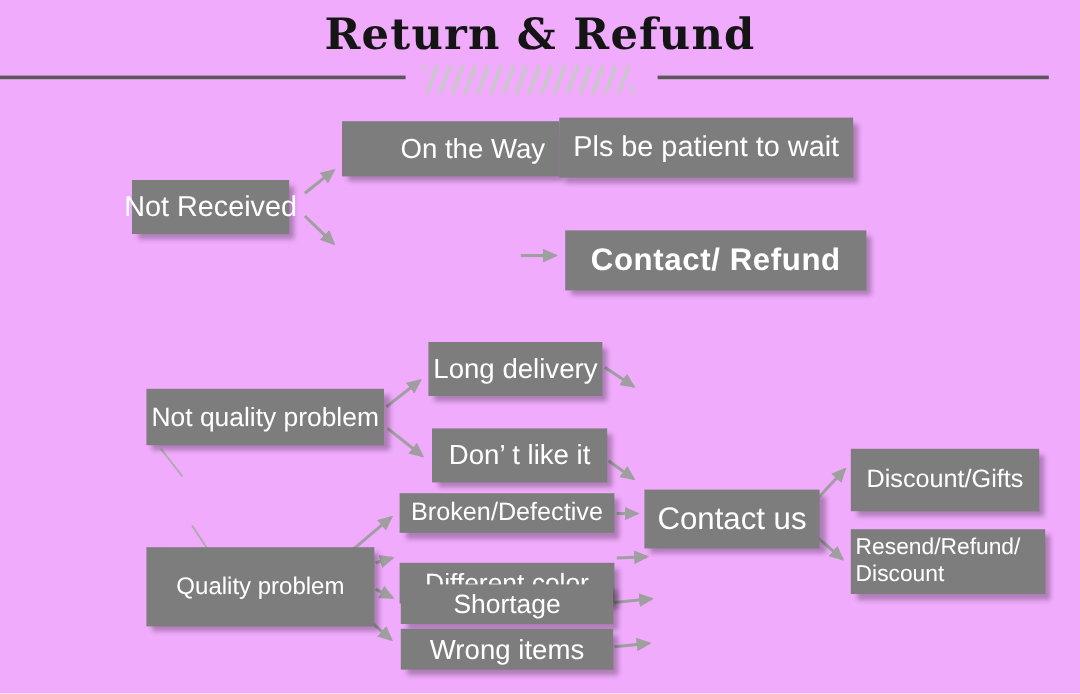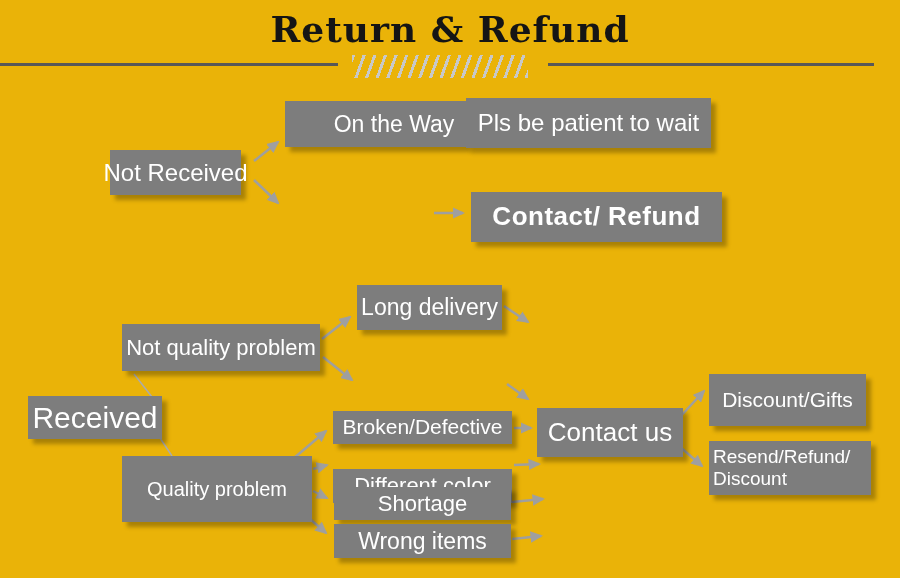--- a/index.html
+++ b/index.html
@@ -7,7 +7,7 @@
     position: relative;
     width: 900px;
     height: 578px;
-    background: #eab308;
+    background: #f0abfc;
     overflow: hidden;
     font-family: "Liberation Sans", sans-serif;
   }

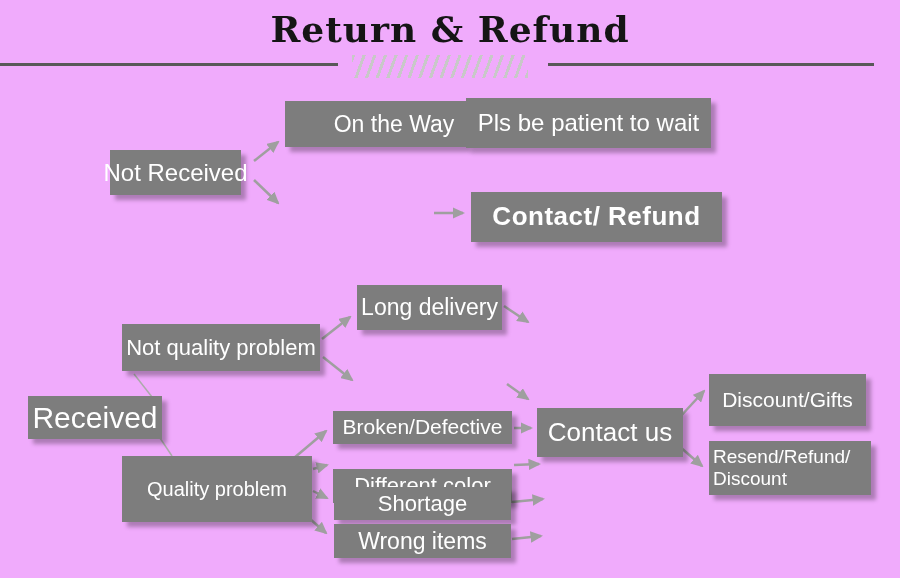--- a/index.html
+++ b/index.html
@@ -111,6 +111,7 @@
   <div class="node" style="left:28px; top:396px; width:134px; height:43px; font-size:30px;">Received</div>
   <div class="node" style="left:122px; top:324px; width:198px; height:47px; font-size:22px;">Not quality problem</div>
   <div class="node" style="left:357px; top:285px; width:145px; height:45px; font-size:23px;">Long delivery</div>
+  <div class="node" style="left:360px; top:357px; width:146px; height:45px; font-size:23px;">Don’ t like it</div>
   <div class="node" style="left:122px; top:456px; width:190px; height:66px; font-size:20px;">Quality problem</div>
 
   <div class="node" style="left:333px; top:411px; width:179px; height:33px; font-size:21px;">Broken/Defective</div>

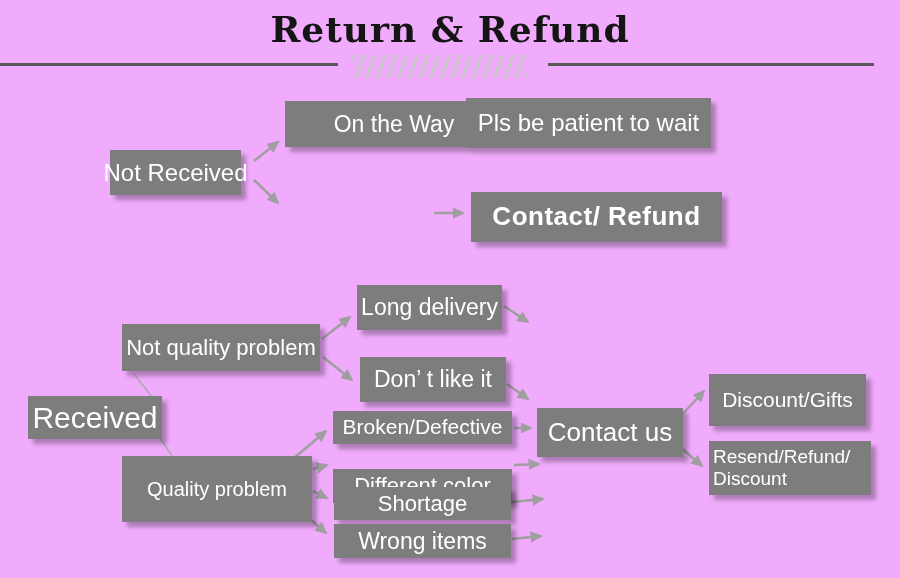--- a/index.html
+++ b/index.html
@@ -108,7 +108,6 @@
   <div class="node" style="left:466px; top:98px; width:245px; height:50px; font-size:24px;">Pls be patient to wait</div>
   <div class="node semibold" style="left:471px; top:192px; width:251px; height:50px; font-size:26px;">Contact/ Refund</div>
 
-  <div class="node" style="left:28px; top:396px; width:134px; height:43px; font-size:30px;">Received</div>
   <div class="node" style="left:122px; top:324px; width:198px; height:47px; font-size:22px;">Not quality problem</div>
   <div class="node" style="left:357px; top:285px; width:145px; height:45px; font-size:23px;">Long delivery</div>
   <div class="node" style="left:360px; top:357px; width:146px; height:45px; font-size:23px;">Don’ t like it</div>

